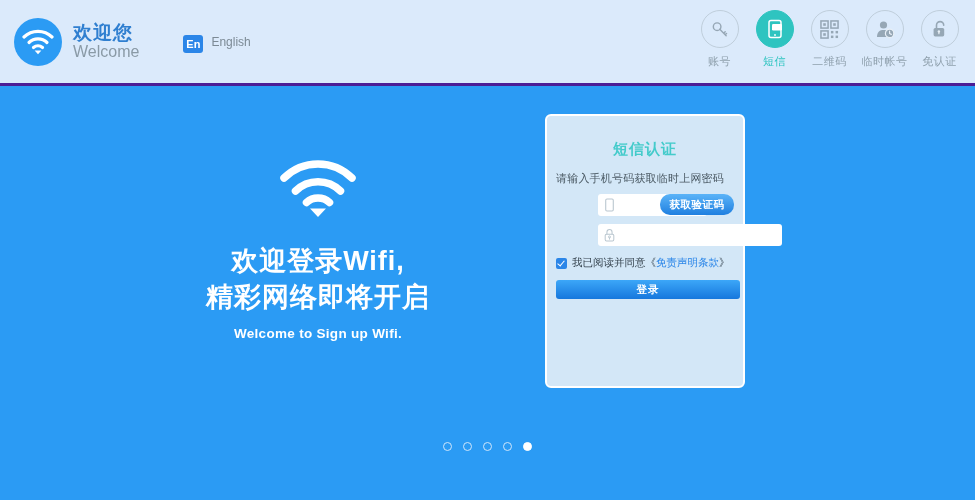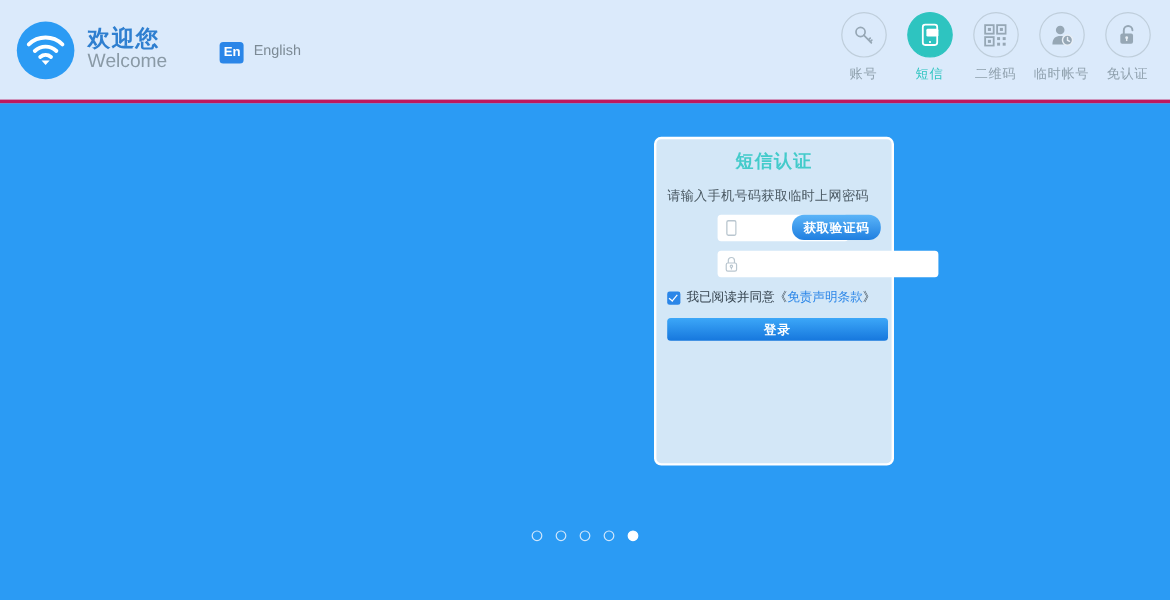--- a/index.html
+++ b/index.html
@@ -26,7 +26,7 @@
     height: 86px;
     background: #dbeafb;
     box-sizing: border-box;
-    border-bottom: 3px solid #be185d;
+    border-bottom: 3px solid #4c1d95;
     display: flex;
     align-items: center;
   }

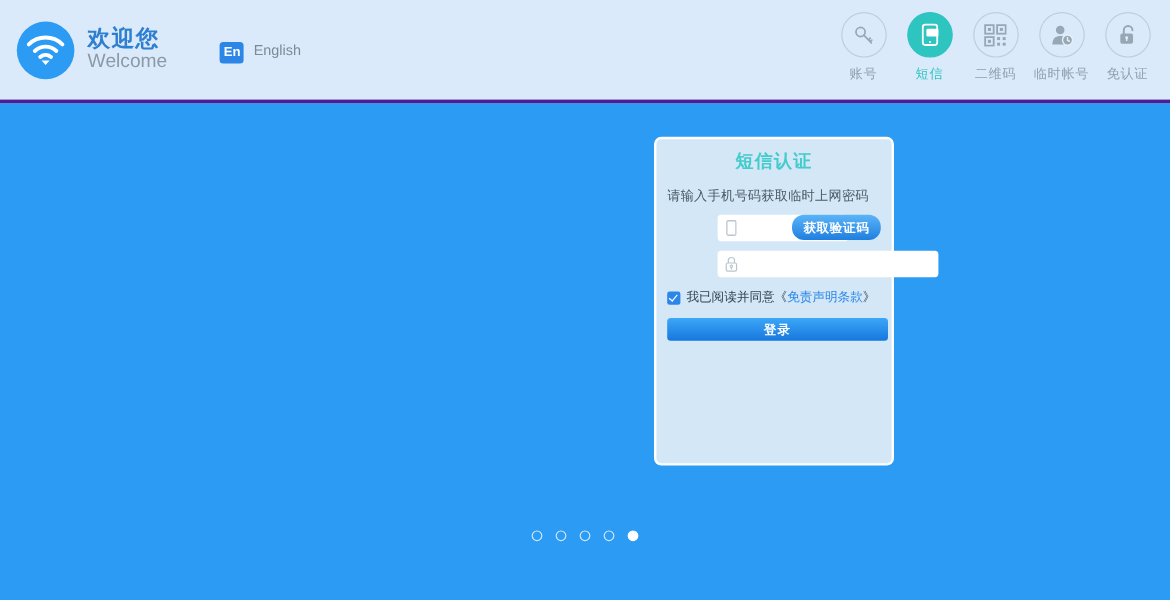--- a/index.html
+++ b/index.html
@@ -176,7 +176,7 @@
     border: 2px solid #ffffff;
     border-radius: 6px;
     box-sizing: border-box;
-    padding: 0 9px;
+    padding: 15px 9px;
   }
   .card-title {
     text-align: center;

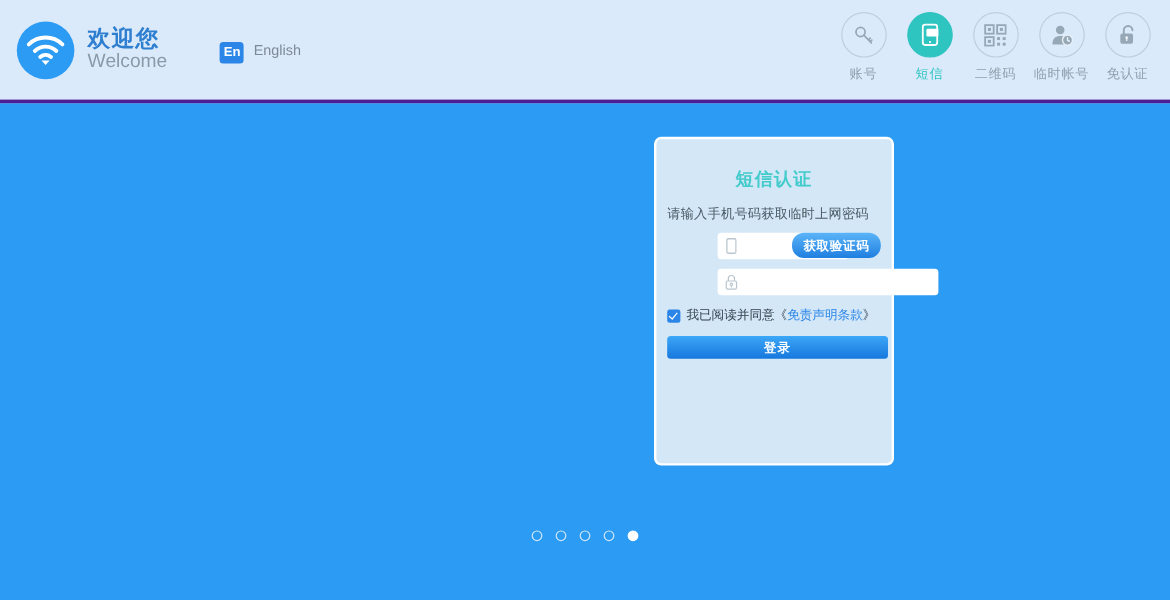--- a/index.html
+++ b/index.html
@@ -397,6 +397,21 @@
     </div>
   </div>
 
+  <div class="hero">
+    <div class="hero-wifi">
+      <svg width="76" height="58" viewBox="0 0 76 58">
+        <path d="M4 18 A48 48 0 0 1 72 18" fill="none" stroke="#ffffff" stroke-width="7.5" stroke-linecap="round"></path>
+        <path d="M15.5 31 A32 32 0 0 1 60.5 31" fill="none" stroke="#ffffff" stroke-width="7.5" stroke-linecap="round"></path>
+        <path d="M26.5 42.5 A17 17 0 0 1 49.5 42.5" fill="none" stroke="#ffffff" stroke-width="7.5" stroke-linecap="round"></path>
+        <path d="M38 57 L30 48.5 L46 48.5 Z" fill="#ffffff"></path>
+      </svg>
+    </div>
+    <div class="hero-cn">
+      <div>欢迎登录Wifi,</div>
+      <div>精彩网络即将开启</div>
+    </div>
+    <div class="hero-en">Welcome to Sign up Wifi.</div>
+  </div>
 
   <div class="dots">
     <span class="dot"></span>

